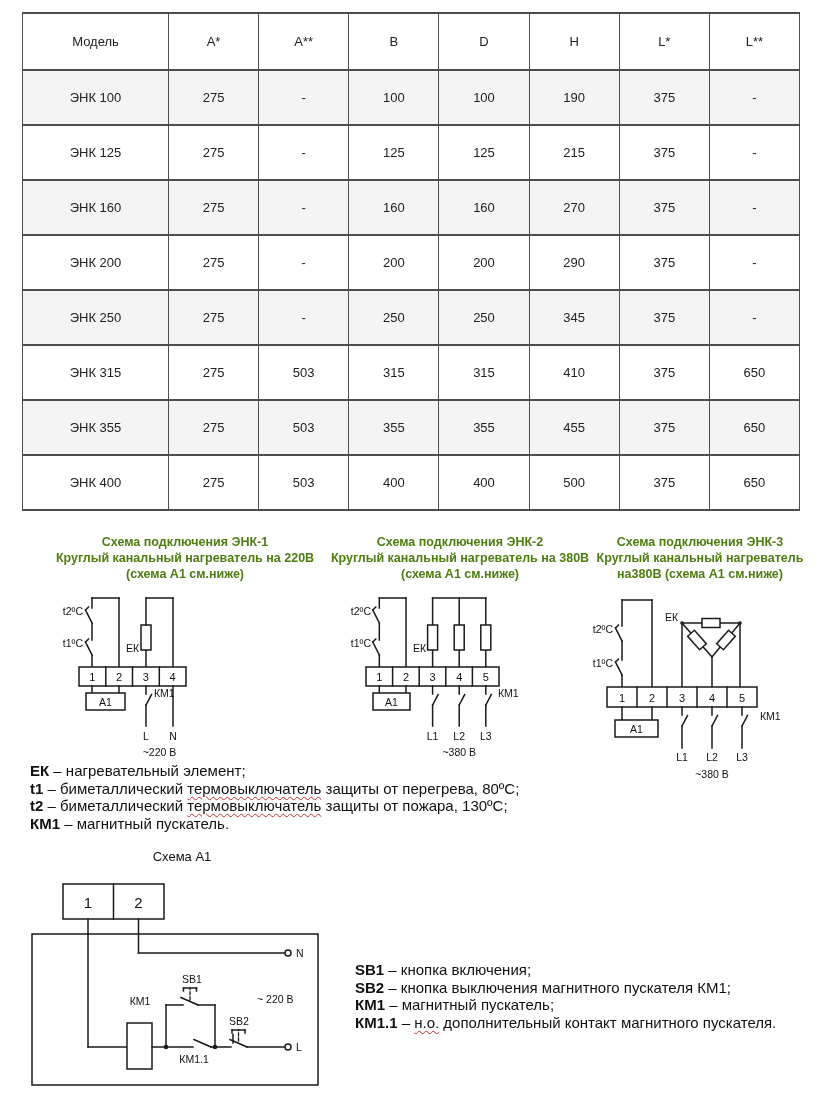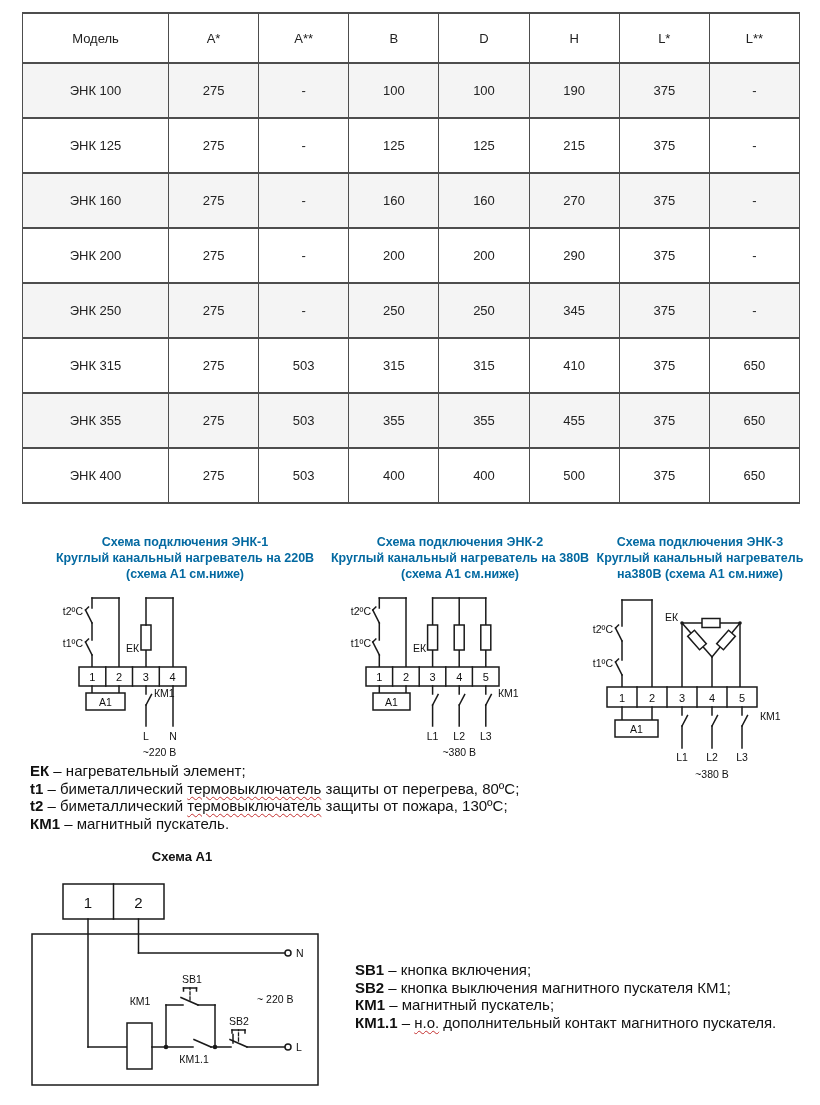--- a/index.html
+++ b/index.html
@@ -11,7 +11,7 @@
                border-collapse:collapse; table-layout:fixed; font-size:13px; color:#222; }
   .dim-table th, .dim-table td { border:solid #4d4d4d; border-width:2px 1px;
                text-align:center; vertical-align:middle; font-weight:normal; padding:0; }
-  .dim-table thead tr { height:50px;margin-top:28px; }
+  .dim-table thead tr { height:57px;margin-top:28px; }
   .dim-table tbody tr { height:55px;padding-left:26px; }
   .dim-table tbody tr:nth-child(odd) { background:#f4f4f4; }
   col.model { width:146px; }

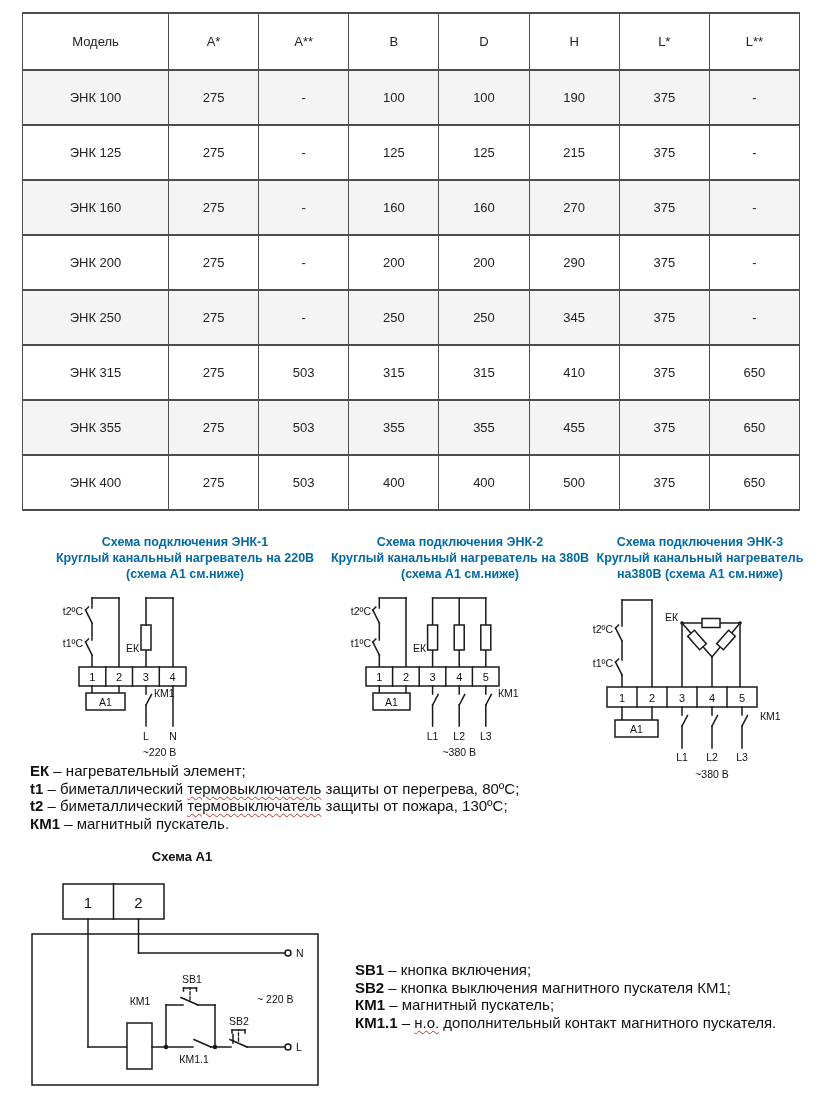--- a/index.html
+++ b/index.html
@@ -18,7 +18,7 @@
 
   
   .diag-title { position:absolute; text-align:center; font-weight:bold;
-                font-size:12.5px; line-height:16px; color:#0369a1; }
+                font-size:12.5px; line-height:16px; color:#4d7c0f; }
   #title-d1 { left:20px;  top:534px; width:330px; }
   #title-d2 { left:300px; top:534px; width:320px; }
   #title-d3 { left:588px; top:534px; width:224px; }

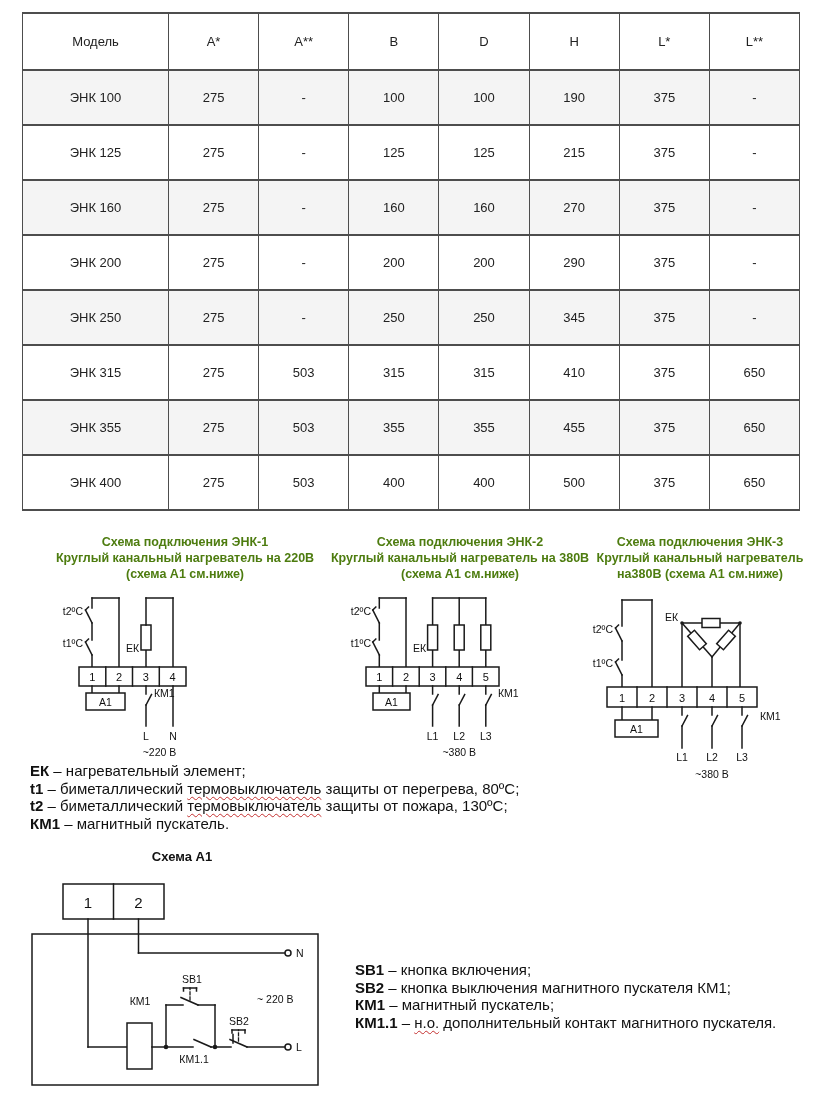--- a/index.html
+++ b/index.html
@@ -23,7 +23,7 @@
   #title-d2 { left:300px; top:534px; width:320px; }
   #title-d3 { left:588px; top:534px; width:224px; }
   #a1-title { position:absolute; left:72px; top:849px; width:220px; text-align:center;
-              font-weight:bold; font-size:13px; color:#111; }
+              font-weight:normal; font-size:13px; color:#111; }
 
   
   .sch { position:absolute; }

